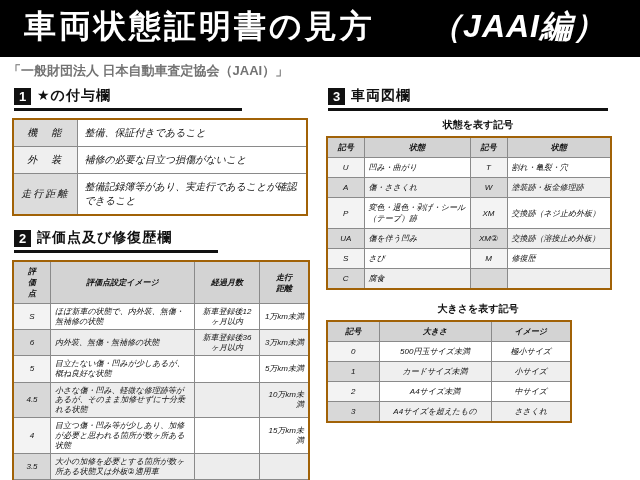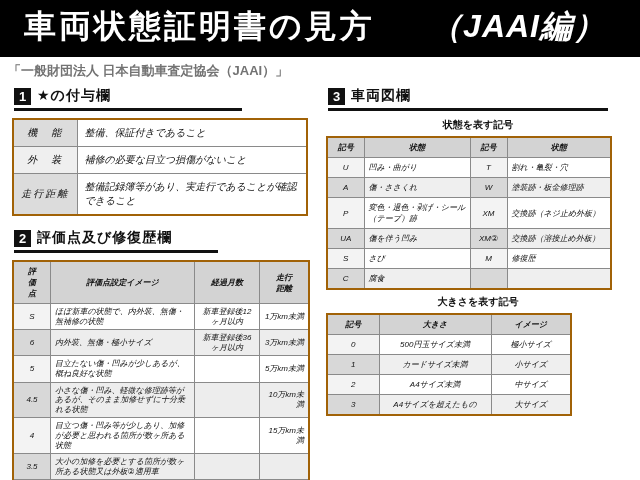--- a/index.html
+++ b/index.html
@@ -236,7 +236,7 @@
         </tbody>
     </table>
 
-    <div class="sublabel" style="margin-top:5px;">大きさを表す記号</div>
+    <div class="sublabel" style="margin-top:12px;">大きさを表す記号</div>
     <table class="t4">
       <thead>
           <tr>

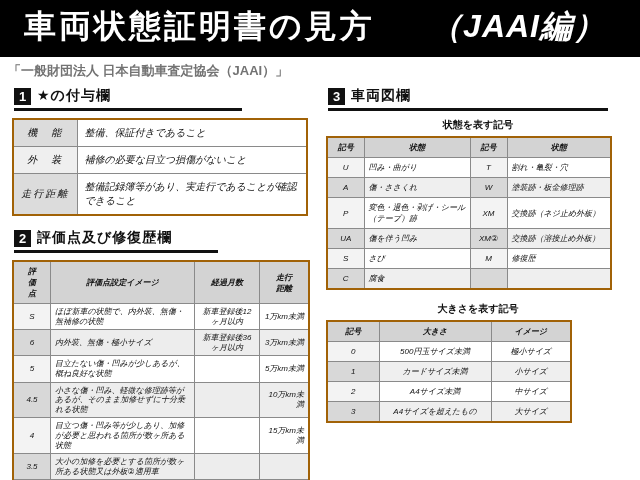--- a/index.html
+++ b/index.html
@@ -140,7 +140,7 @@
           </tr>
           <tr>
             <td>6</td>
-            <td>内外装、無傷・極小サイズ</td>
+            <td>内外装、無傷・無補修の状態</td>
             <td>新車登録後36ヶ月以内</td>
             <td>3万km未満</td>
           </tr>

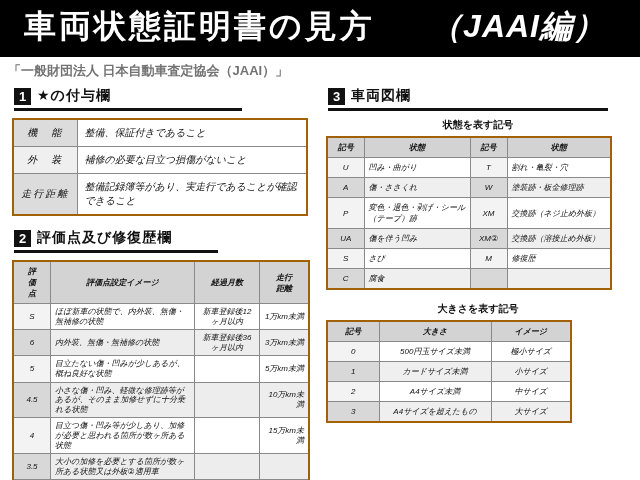--- a/index.html
+++ b/index.html
@@ -264,7 +264,7 @@
           <tr>
             <td>3</td>
             <td>A4サイズを超えたもの</td>
-            <td>大サイズ</td>
+            <td>ささくれ</td>
           </tr>
         </tbody>
     </table>

